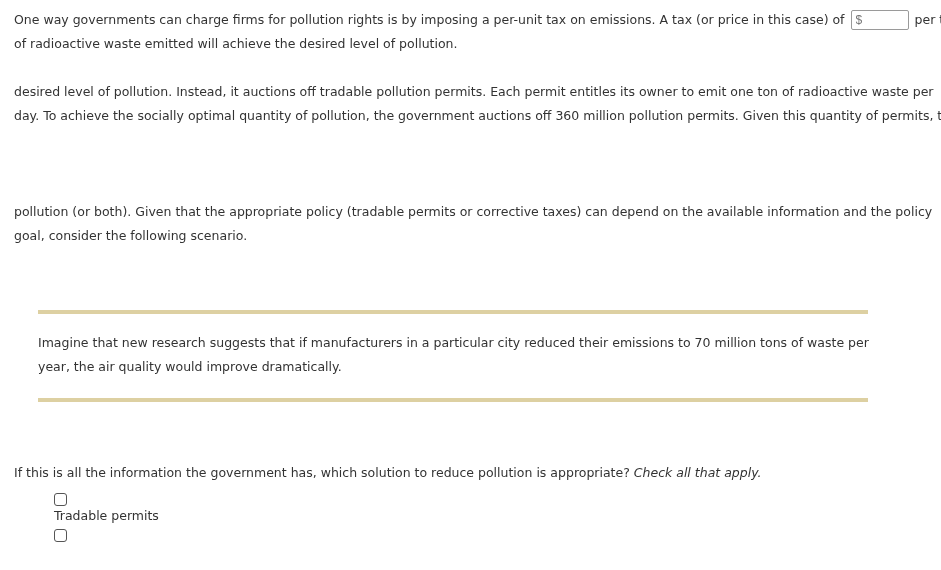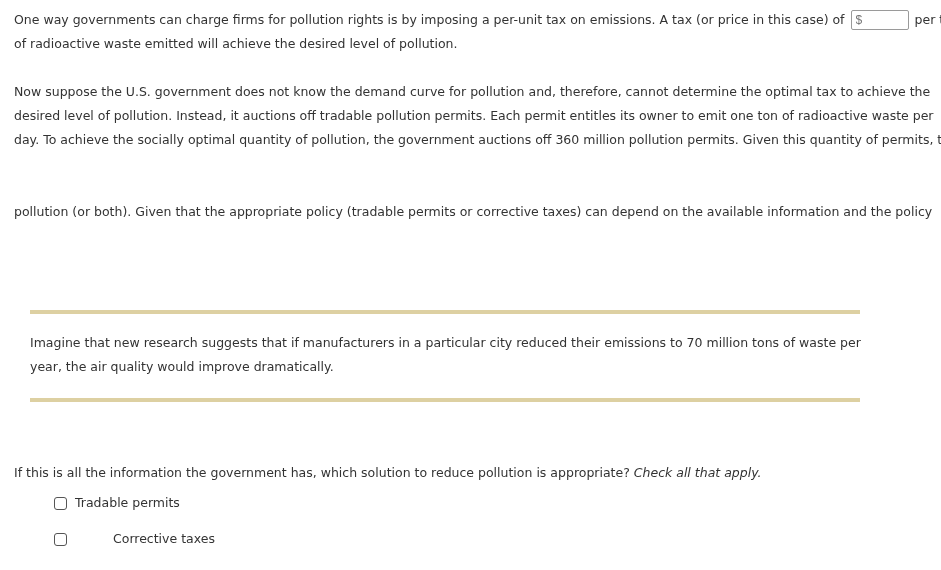--- a/index.html
+++ b/index.html
@@ -121,7 +121,6 @@
 </div>
 
 <div id="p2" class="para">
-  <span class="line">Now suppose the U.S. government does not know the demand curve for pollution and, therefore, cannot determine the optimal tax to achieve the</span>
   <span class="line">desired level of pollution. Instead, it auctions off tradable pollution permits. Each permit entitles its owner to emit one ton of radioactive waste per</span>
   <span class="line">day. To achieve the socially optimal quantity of pollution, the government auctions off 360 million pollution permits. Given this quantity of permits, the</span>
 </div>

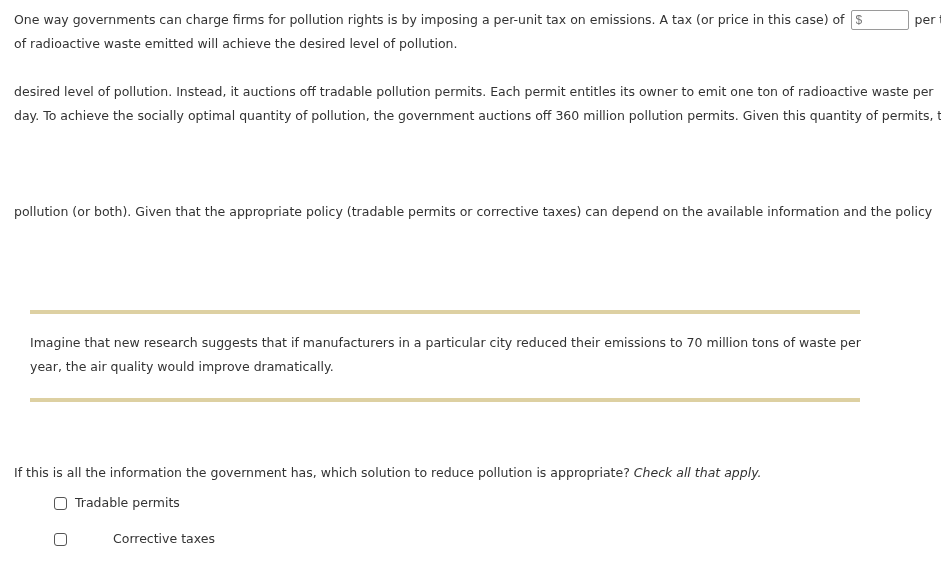--- a/index.html
+++ b/index.html
@@ -127,6 +127,7 @@
 
 <div id="p3" class="para">
   <span class="line">pollution (or both). Given that the appropriate policy (tradable permits or corrective taxes) can depend on the available information and the policy</span>
+  <span class="line">goal, consider the following scenario.</span>
 </div>
 
 <div class="scenario-box">

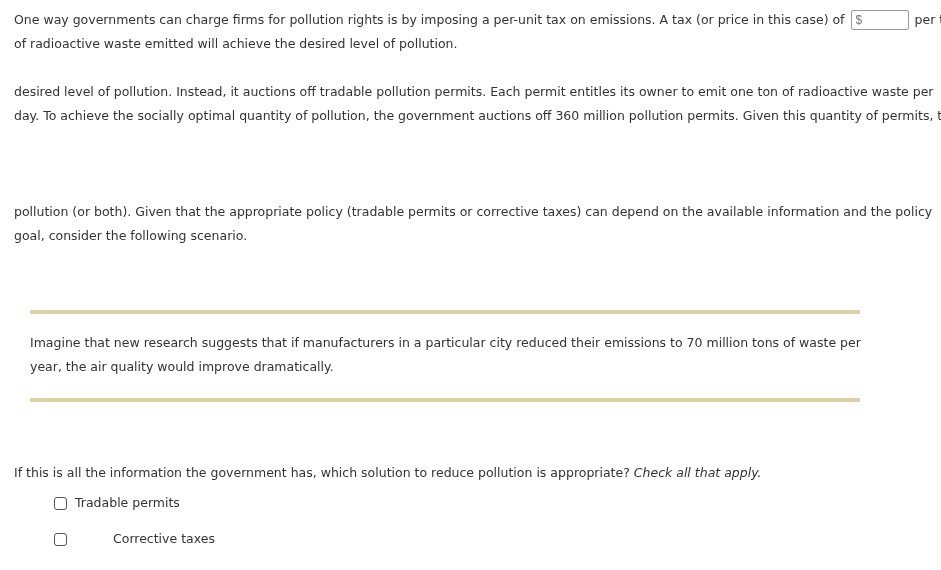--- a/index.html
+++ b/index.html
@@ -54,7 +54,7 @@
     #permit-price-input { width: 58px; }
     .scenario-box {
       position: absolute;
-      left: 30px;
+      left: 38px;
       top: 310px;
       width: 830px;
       height: 92px;

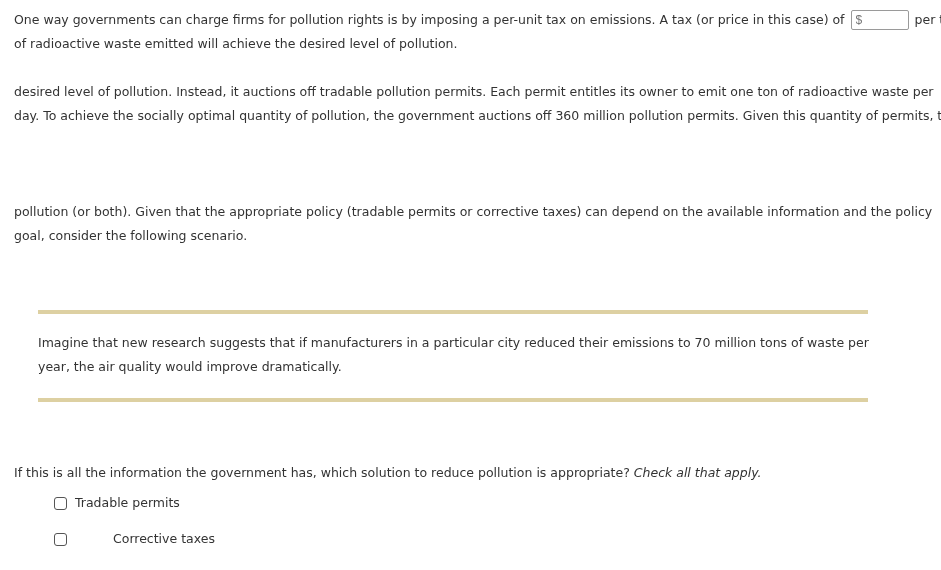--- a/index.html
+++ b/index.html
@@ -89,9 +89,9 @@
       position: absolute;
       left: 54px;
       display: flex;
-      align-items: center;
       cursor: pointer;
       white-space: nowrap;
+      flex-direction: column;
     }
     #opt-1 { top: 493px; }
     #opt-2 { top: 529px; gap: 38px; }

